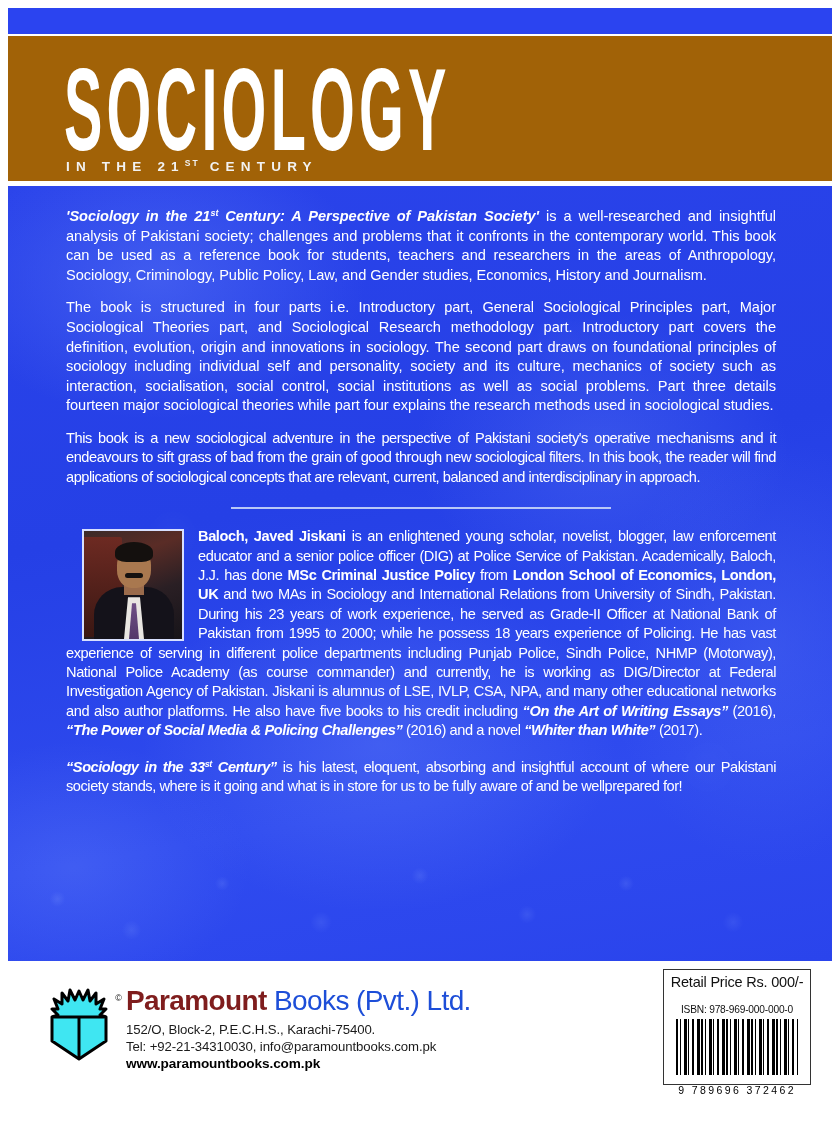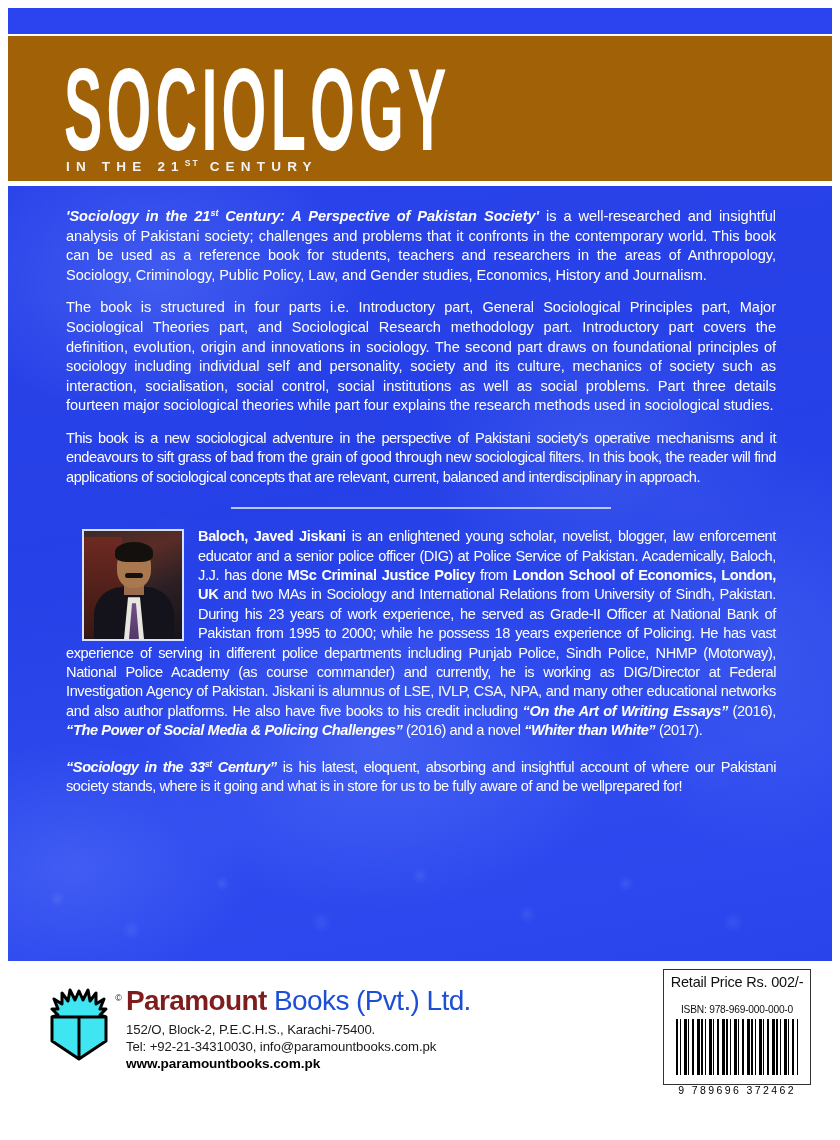--- a/index.html
+++ b/index.html
@@ -387,7 +387,7 @@
     <div class="pub-web">www.paramountbooks.com.pk</div>
 
     <div class="price-box">
-      <div class="price-text">Retail Price Rs. 002/-</div>
+      <div class="price-text">Retail Price Rs. 000/-</div>
       <div class="isbn-text">ISBN:  978-969-000-000-0</div>
       <div class="barcode"></div>
       <div class="barcode-num">9 789696 372462</div>

